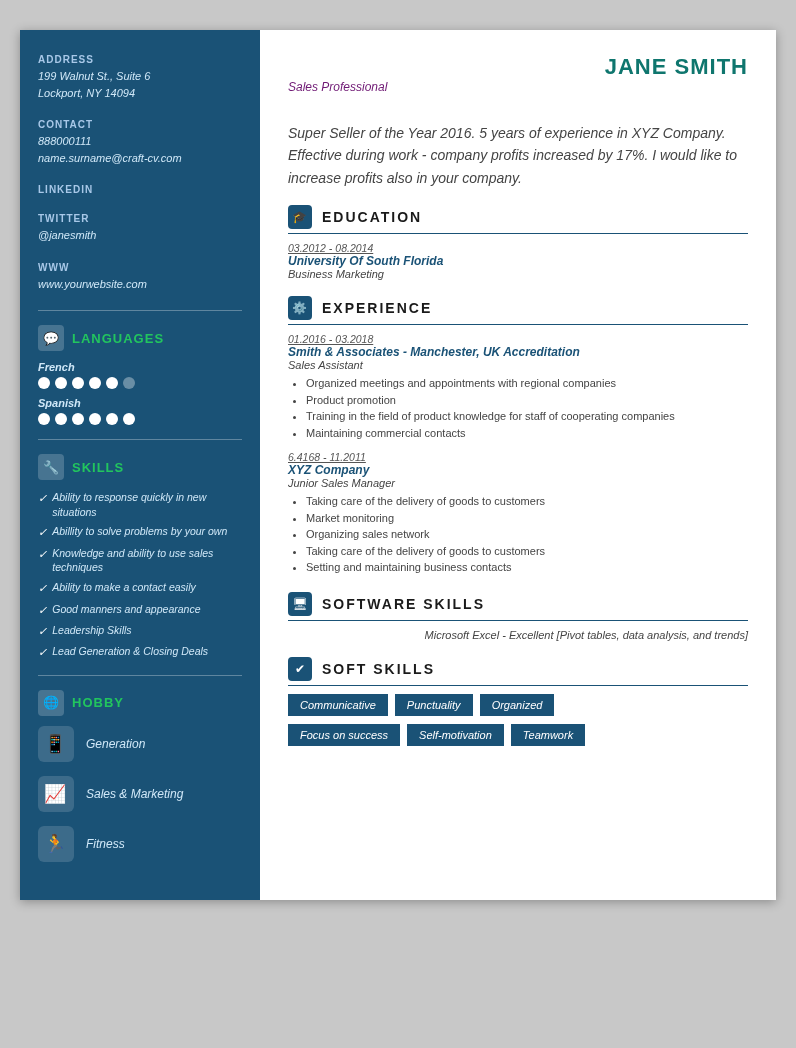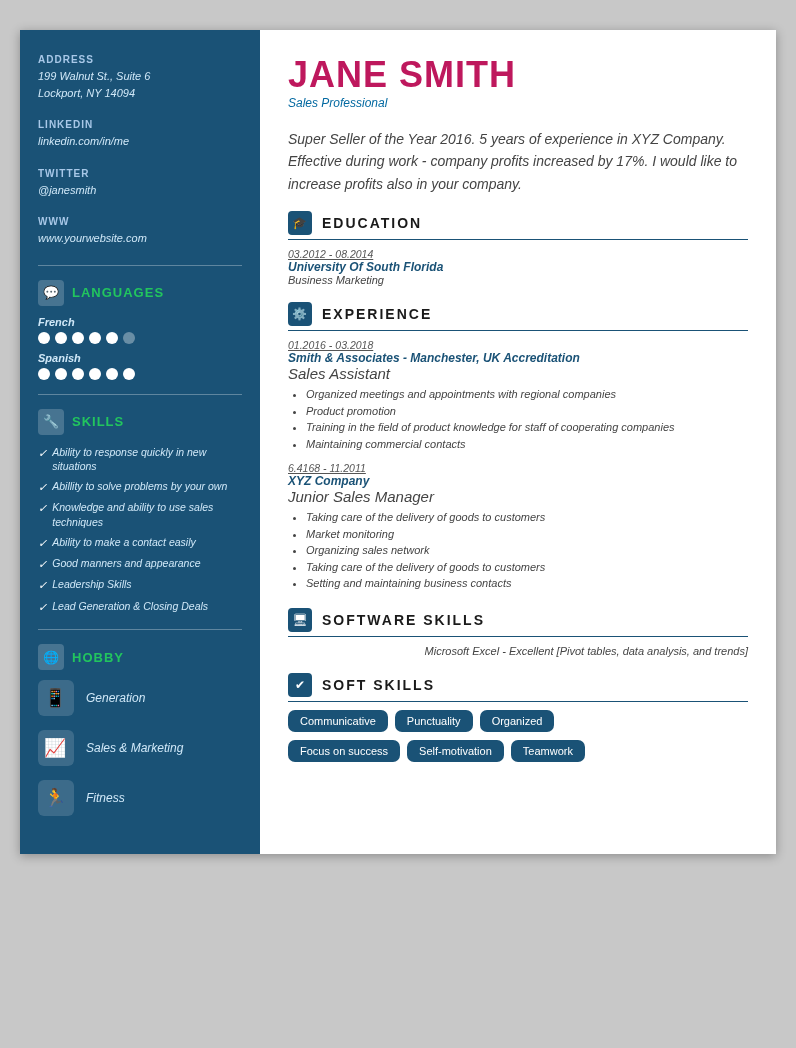--- a/index.html
+++ b/index.html
@@ -140,11 +140,12 @@
       padding: 24px 28px;
     }
     .name {
-      font-size: 36px;
-      font-weight: bold;
-      color: #be185d;
+      font-size: 22px;
+      font-weight: bold;
+      color: #0f766e;
       letter-spacing: 1px;
       text-transform: uppercase;
+      text-align: right;
     }
     .title {
       font-size: 12px;

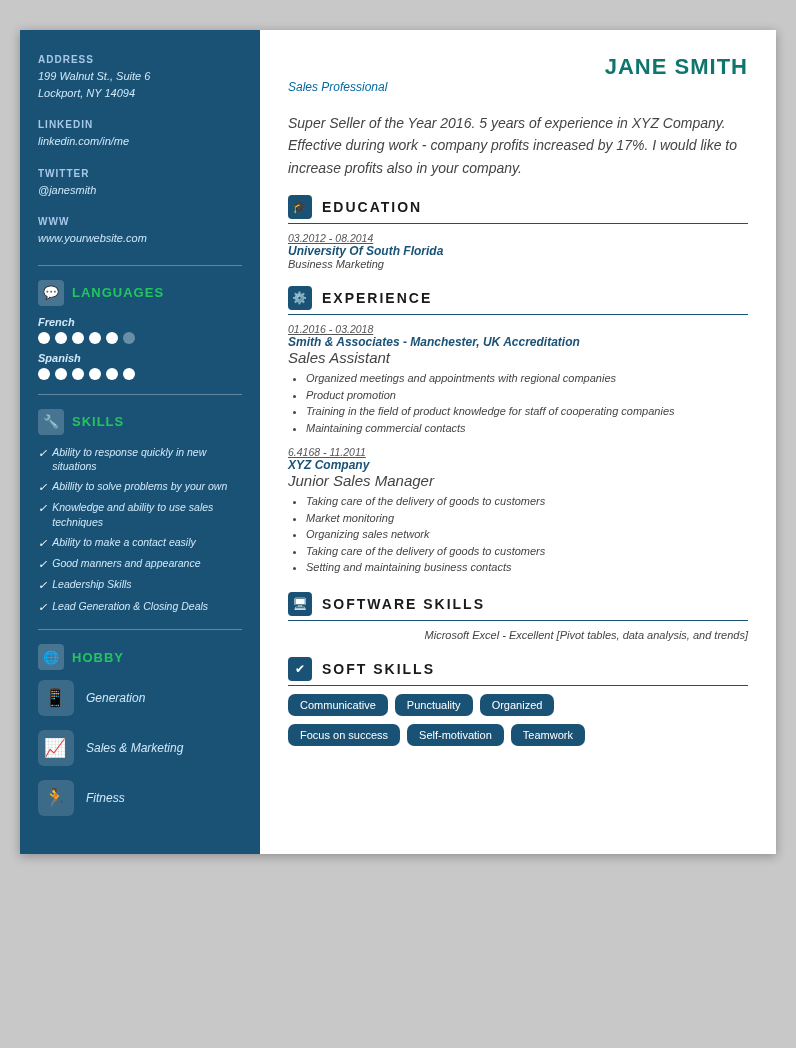--- a/index.html
+++ b/index.html
@@ -149,8 +149,8 @@
     }
     .title {
       font-size: 12px;
-      color: #0369a1;
-      margin-bottom: 18px;
+      color: #701a75;
+      margin-bottom: 28px;
       font-style: italic;
     }
     .summary {

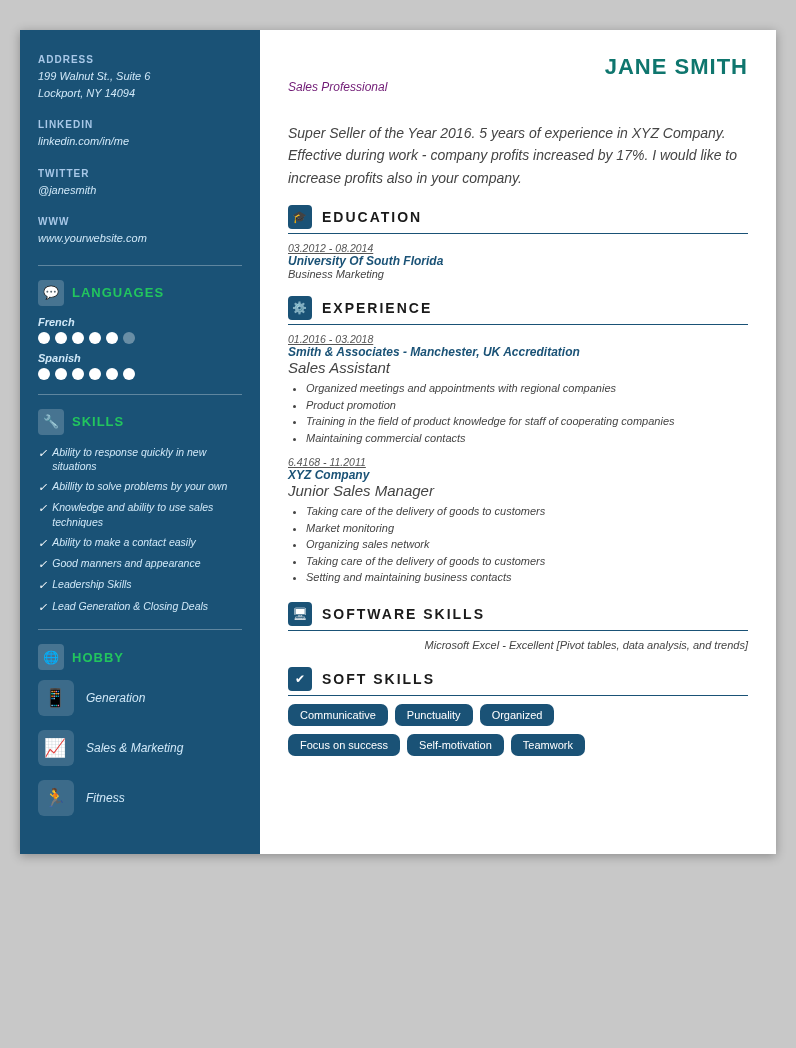--- a/index.html
+++ b/index.html
@@ -262,6 +262,11 @@
       <div class="sidebar-value">199 Walnut St., Suite 6<br>Lockport, NY 14094</div>
     </div>
 
+    <div class="sidebar-section">
+      <div class="sidebar-label">CONTACT</div>
+      <div class="sidebar-value">888000111</div>
+      <div class="sidebar-value">name.surname@craft-cv.com</div>
+    </div>
 
     <div class="sidebar-section">
       <div class="sidebar-label">LINKEDIN</div>

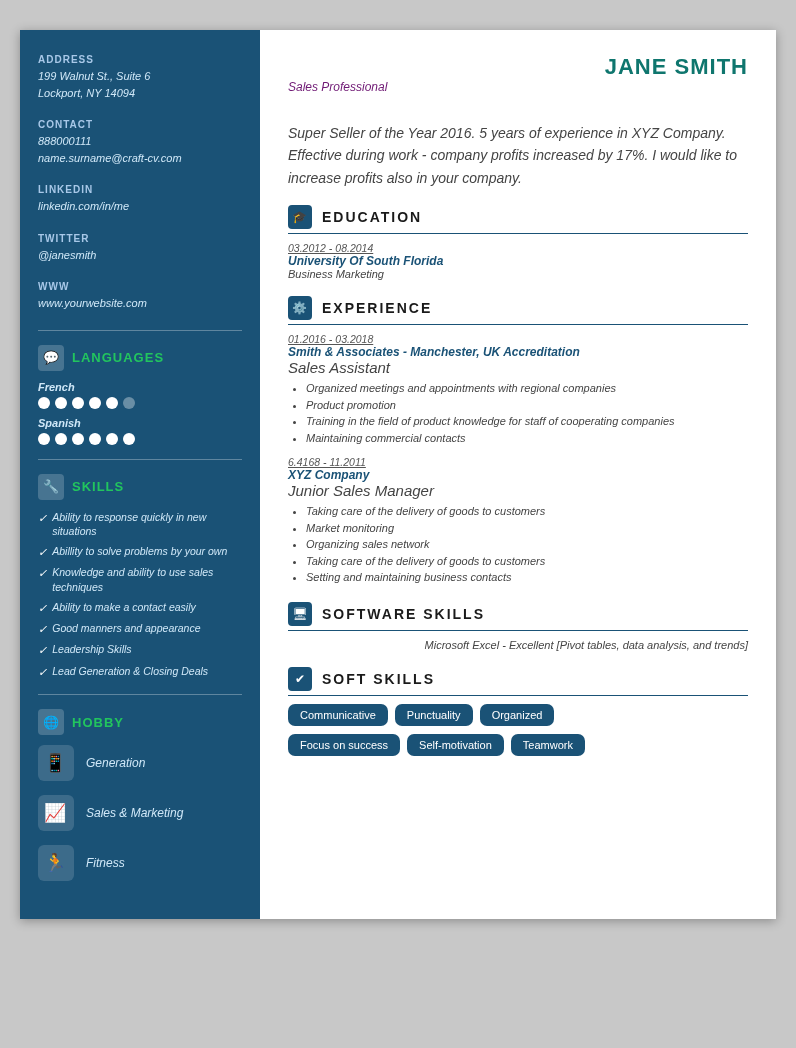--- a/index.html
+++ b/index.html
@@ -270,7 +270,6 @@
 
     <div class="sidebar-section">
       <div class="sidebar-label">LINKEDIN</div>
-      <div class="sidebar-value">linkedin.com/in/me</div>
     </div>
 
     <div class="sidebar-section">

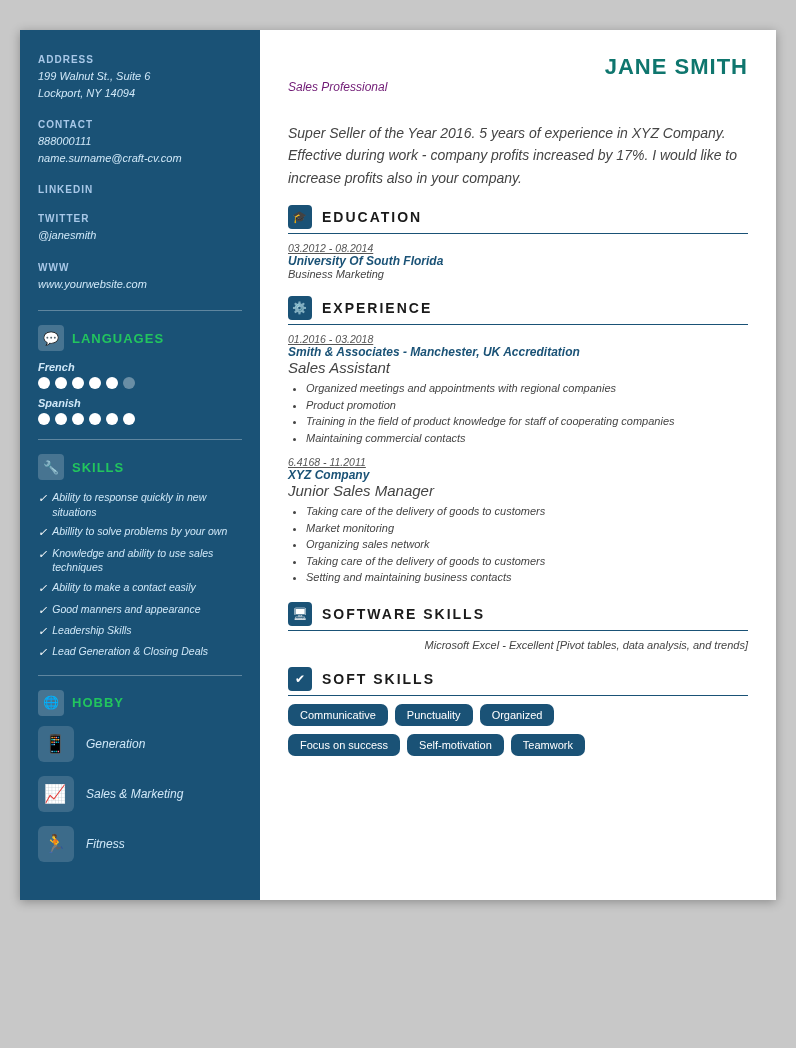--- a/index.html
+++ b/index.html
@@ -212,7 +212,7 @@
       font-style: italic;
     }
     .exp-role {
-      font-size: 15px;
+      font-size: 11px;
       font-style: italic;
       color: #444;
       margin-bottom: 4px;

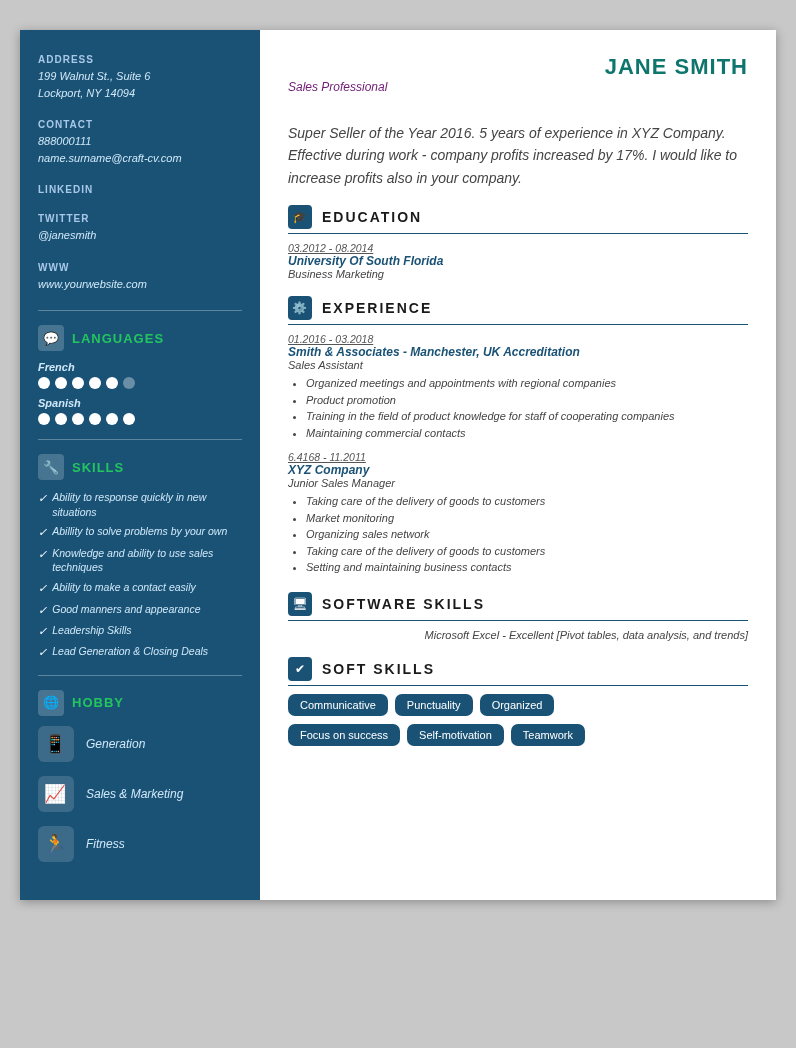--- a/index.html
+++ b/index.html
@@ -224,7 +224,6 @@
     }
     .exp-list li {
       font-size: 11px;
-      font-style: italic;
       color: #444;
       line-height: 1.5;
     }

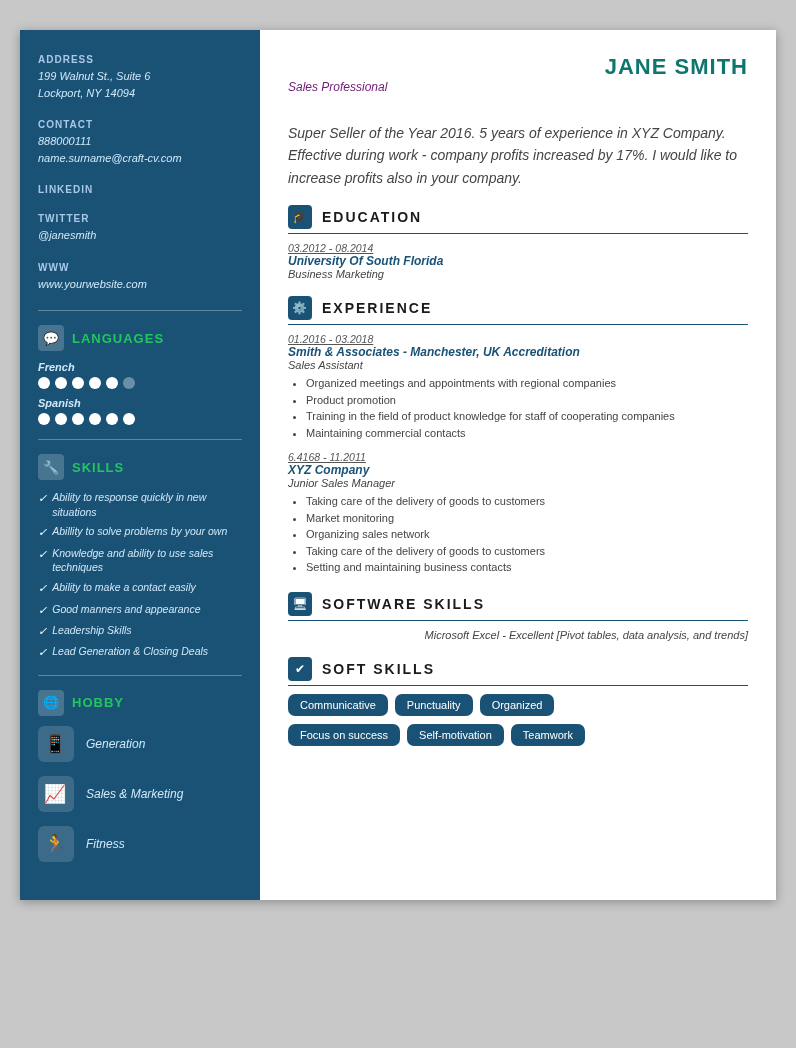--- a/index.html
+++ b/index.html
@@ -237,8 +237,9 @@
       background: #1a5276;
       color: #fff;
       font-size: 11px;
+      font-style: italic;
       padding: 5px 12px;
-      border-radius: 7px;
+      border-radius: 0;
     }
     .software-text {
       font-size: 11px;

